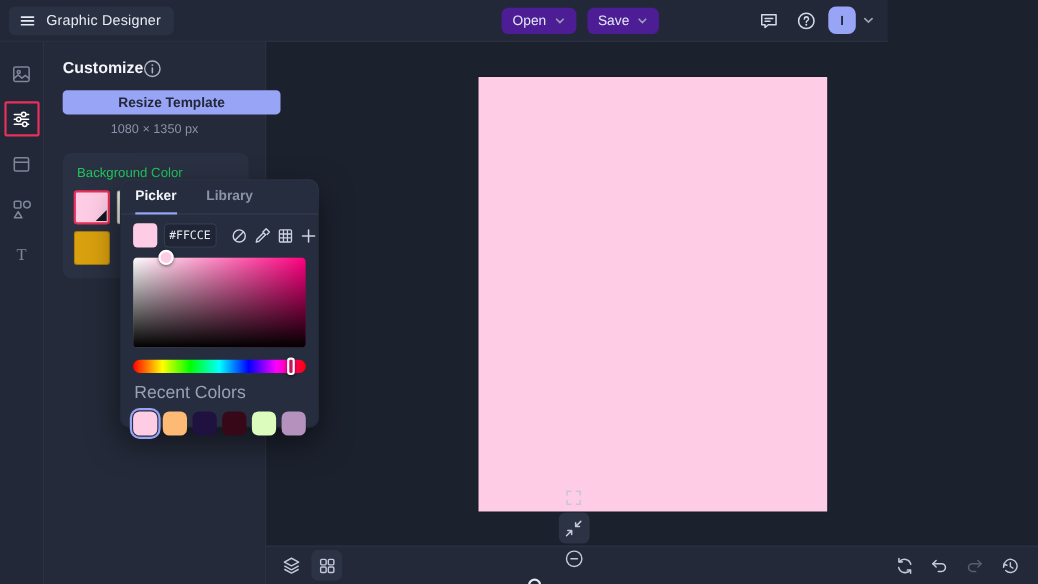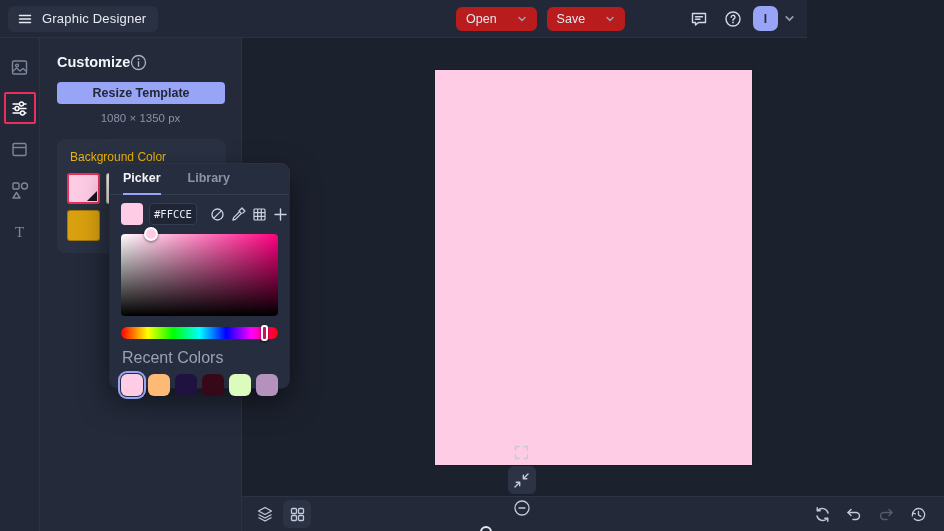--- a/index.html
+++ b/index.html
@@ -25,9 +25,9 @@
   .menu-box .title { font-size:13px; letter-spacing:.2px; }
   .tb-center { position:absolute; left:456px; top:0; height:38px; display:flex; align-items:center; gap:10px; }
   .tb-btn {
-    height:24px; background:#b91c1c; border:none; border-radius:6px;
+    height:24px; background:#4c1d95; border:none; border-radius:6px;
     color:#e4e8f2; font-size:12.5px; font-family:inherit;
-    display:flex; align-items:center; gap:20px; padding:0 10px; cursor:pointer;
+    display:flex; align-items:center; gap:7px; padding:0 10px; cursor:pointer;
   }
   .tb-right { margin-left:auto; display:flex; align-items:center; gap:6px; padding-right:12px; }
   .icon-btn {

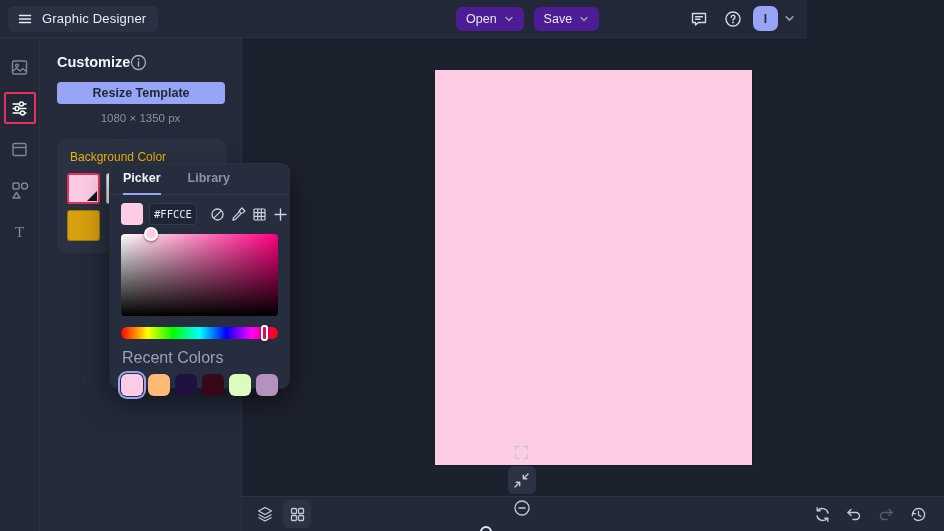--- a/index.html
+++ b/index.html
@@ -63,7 +63,7 @@
   .panel-title { font-size:14.5px; font-weight:bold; color:#f2f4f9; }
   .info-btn { background:none; border:none; color:#aab1c3; cursor:pointer; width:18px; height:18px; padding:0; }
   .resize-btn {
-    display:block; margin:1px 17px 0 17px; width:168px; height:22px;
+    display:block; margin:1px 17px 0 17px; width:198px; height:22px;
     border:none; border-radius:4px; color:#222838; font-size:12.5px; font-weight:bold;
     cursor:pointer; font-family:inherit;
   }

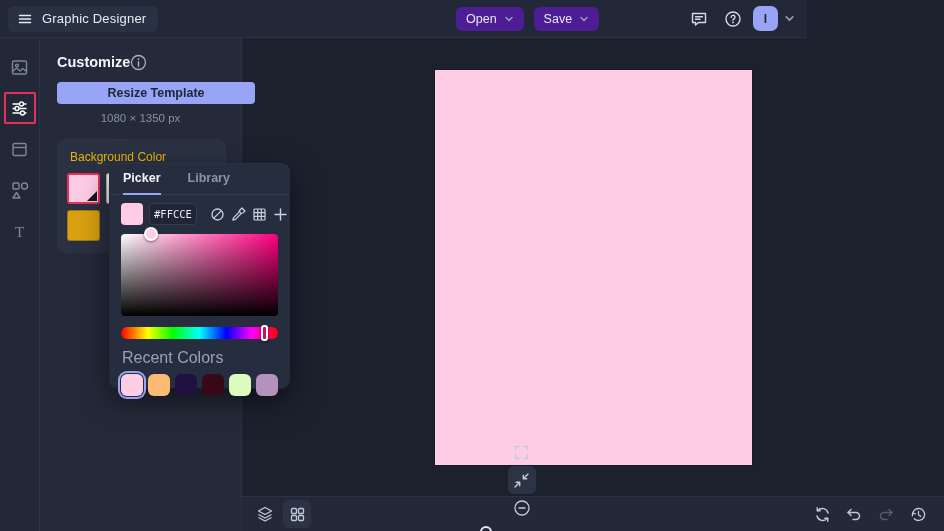--- a/index.html
+++ b/index.html
@@ -72,7 +72,7 @@
     margin:15px 16px 0 17px; width:169px; background:#2a3142; border-radius:8px;
     padding:11px 10px 12px 10px;
   }
-  .bg-card-label { font-size:12px; color:#eab308; margin-bottom:9px; padding-left:3px; }
+  .bg-card-label { font-size:12px; color:#22c55e; margin-bottom:9px; padding-left:3px; }
   .swatch-grid { display:flex; flex-wrap:wrap; gap:6px; }
   .bg-swatch {
     width:33px; height:31px; border-radius:3px; cursor:pointer; position:relative;

